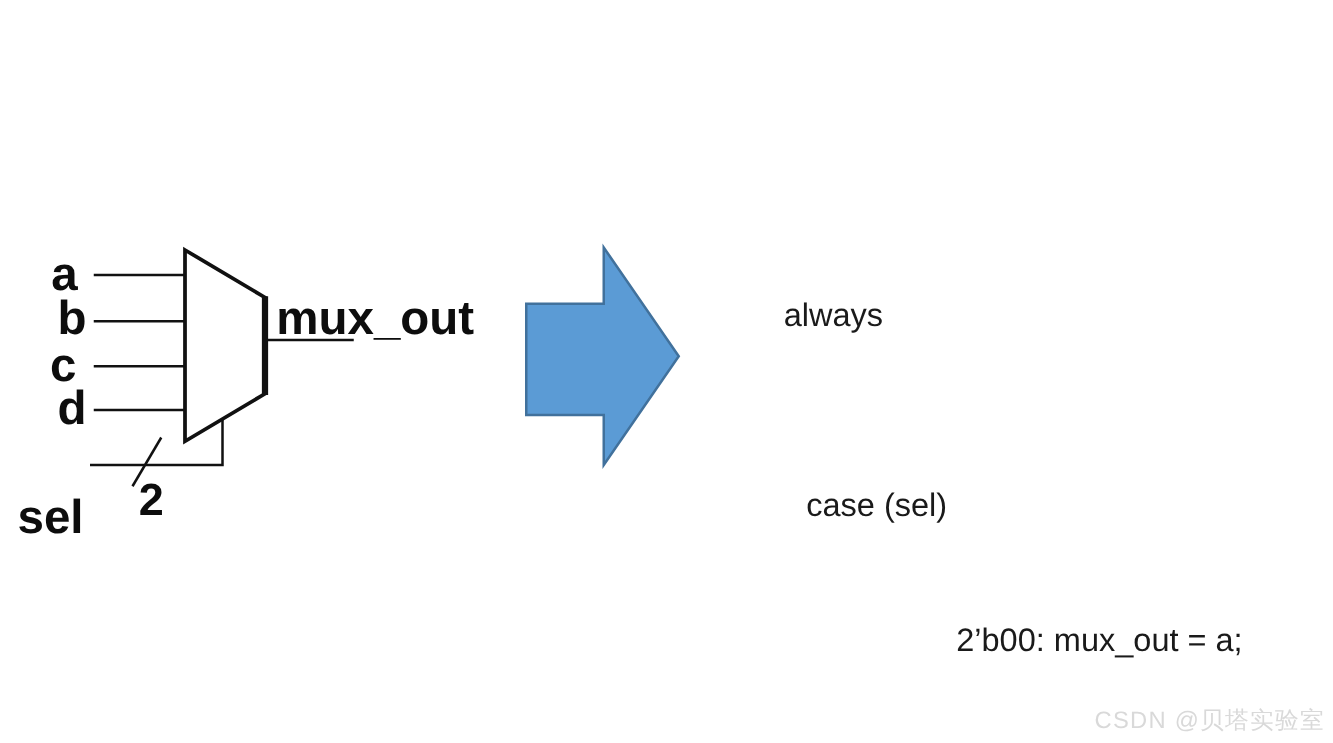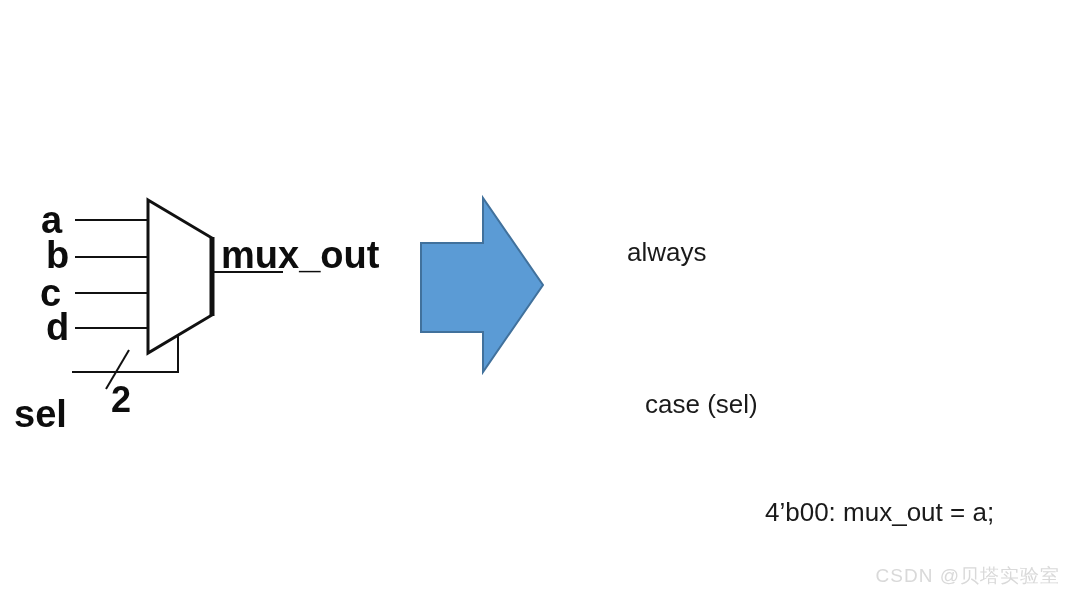--- a/index.html
+++ b/index.html
@@ -90,7 +90,7 @@
   <div class="code-block">
     <div class="code-line ind-1">always</div>
     <div class="code-line ind-2">case (sel)</div>
-    <div class="code-line ind-3">4’b00: mux_out = a;</div>
+    <div class="code-line ind-3">2’b00: mux_out = a;</div>
     
     
     

